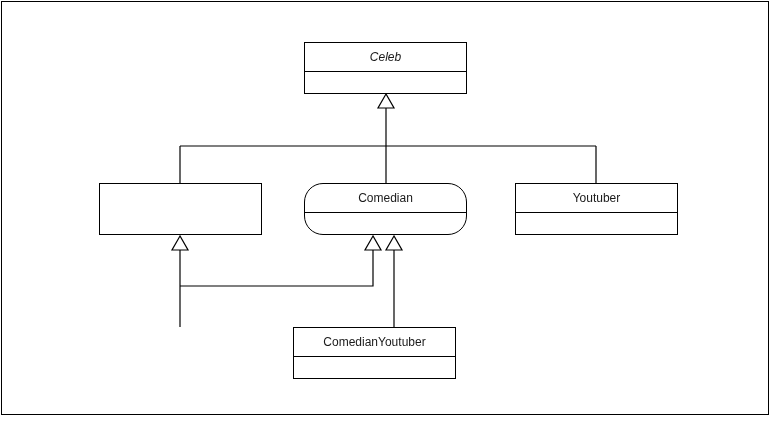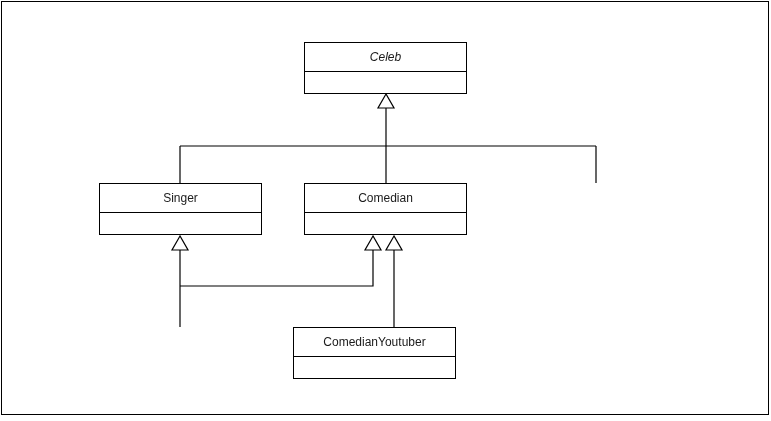--- a/index.html
+++ b/index.html
@@ -105,7 +105,6 @@
   </div>
 
   <div class="uml-class" style="left:99px; top:183px; width:163px; height:52px;">
-    <div class="uml-name">Singer</div>
     <div class="uml-attrs"></div>
   </div>
 

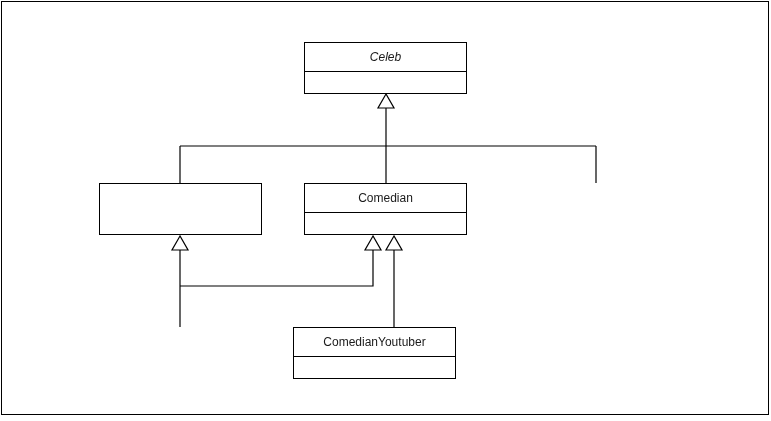--- a/index.html
+++ b/index.html
@@ -108,7 +108,7 @@
     <div class="uml-attrs"></div>
   </div>
 
-  <div class="uml-class" style="left:304px; top:183px; width:163px; height:52px;">
+  <div class="uml-class" style="left:304px; top:183px; width:163px; height:52px;border-radius:19px;">
     <div class="uml-name">Comedian</div>
     <div class="uml-attrs"></div>
   </div>

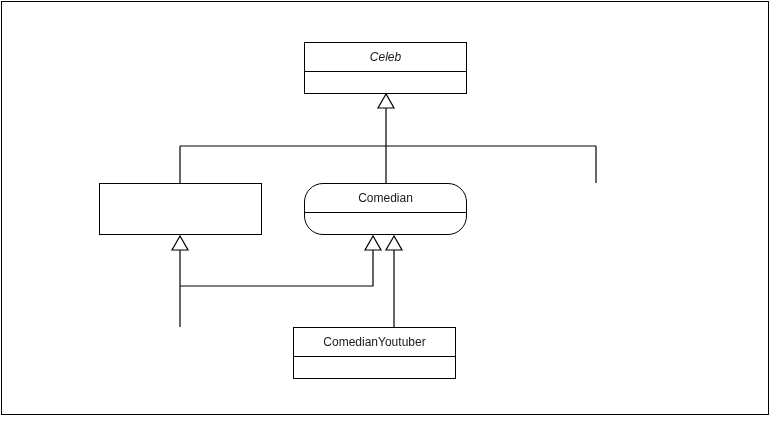--- a/index.html
+++ b/index.html
@@ -113,6 +113,10 @@
     <div class="uml-attrs"></div>
   </div>
 
+  <div class="uml-class" style="left:515px; top:183px; width:163px; height:52px;">
+    <div class="uml-name">Youtuber</div>
+    <div class="uml-attrs"></div>
+  </div>
 
 
   <div class="uml-class" style="left:293px; top:327px; width:163px; height:52px;">

